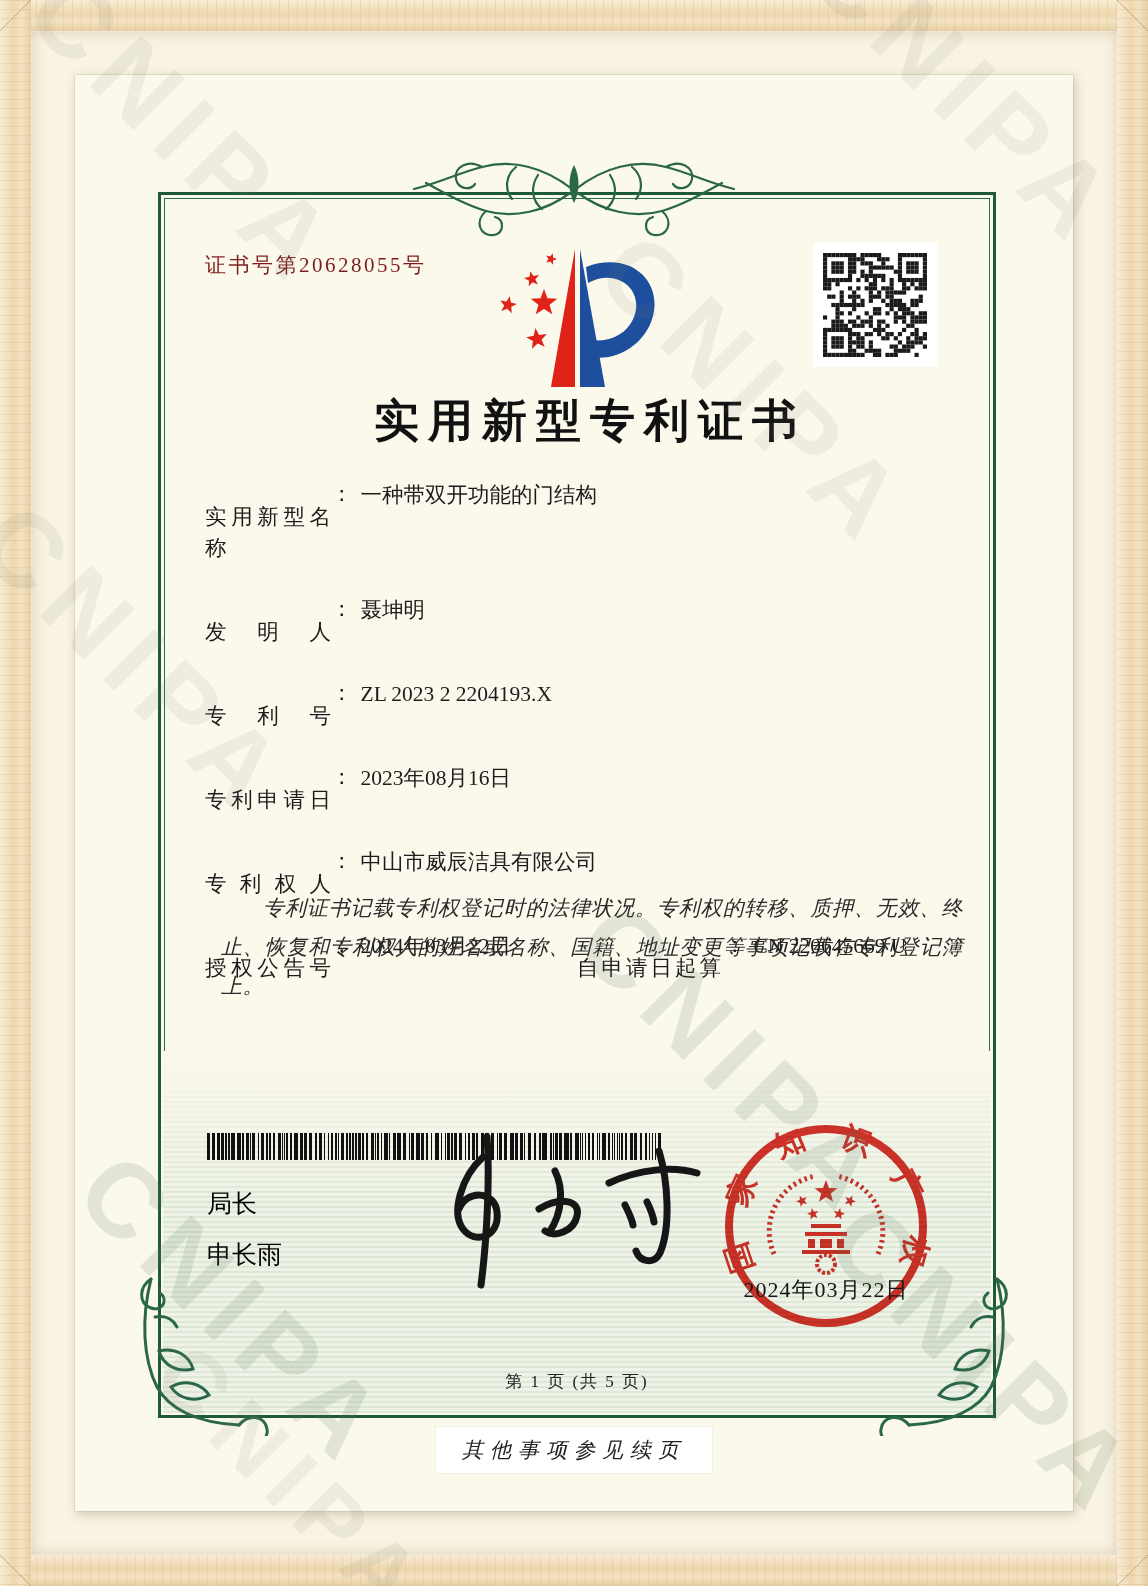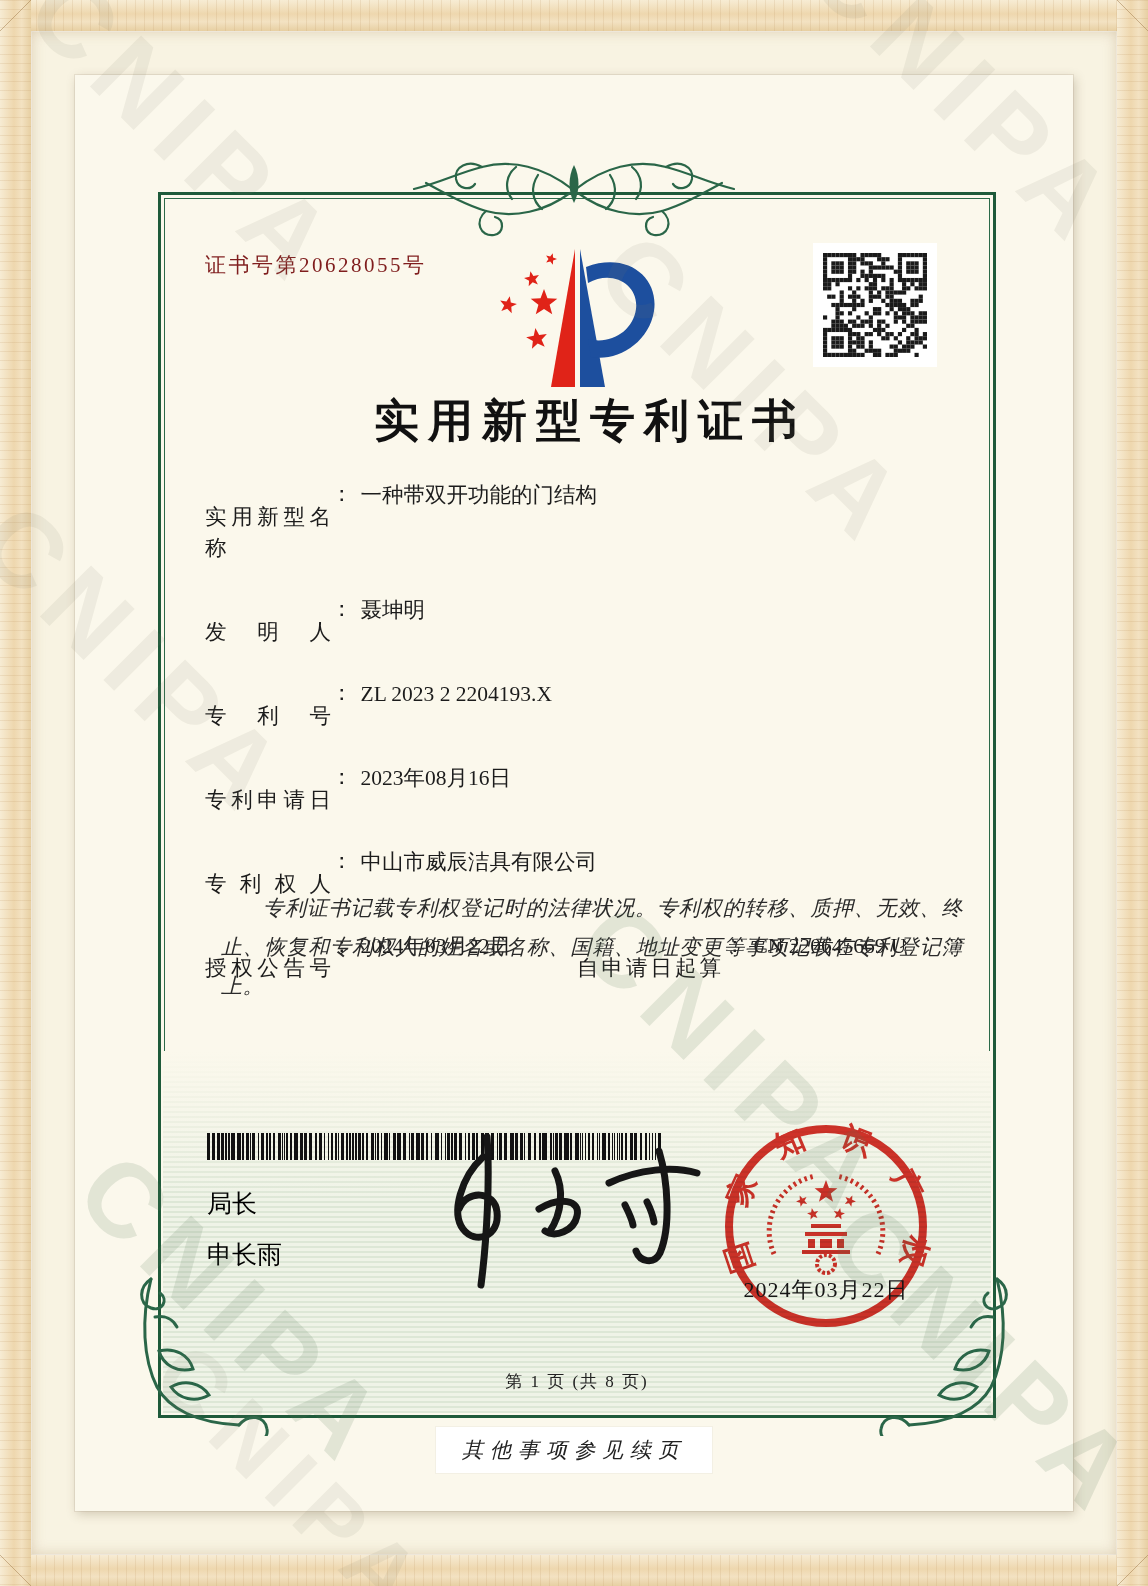--- a/index.html
+++ b/index.html
@@ -95,7 +95,7 @@
 
     <div class="gborder">
       <div class="waves"></div>
-      <div class="pagefooter">第 1 页 (共 8 页)</div>
+      <div class="pagefooter">第 1 页 (共 5 页)</div>
     </div>
 
     <svg class="orn" style="left:329px;top:62px;" width="340" height="106" viewBox="0 0 340 106">

